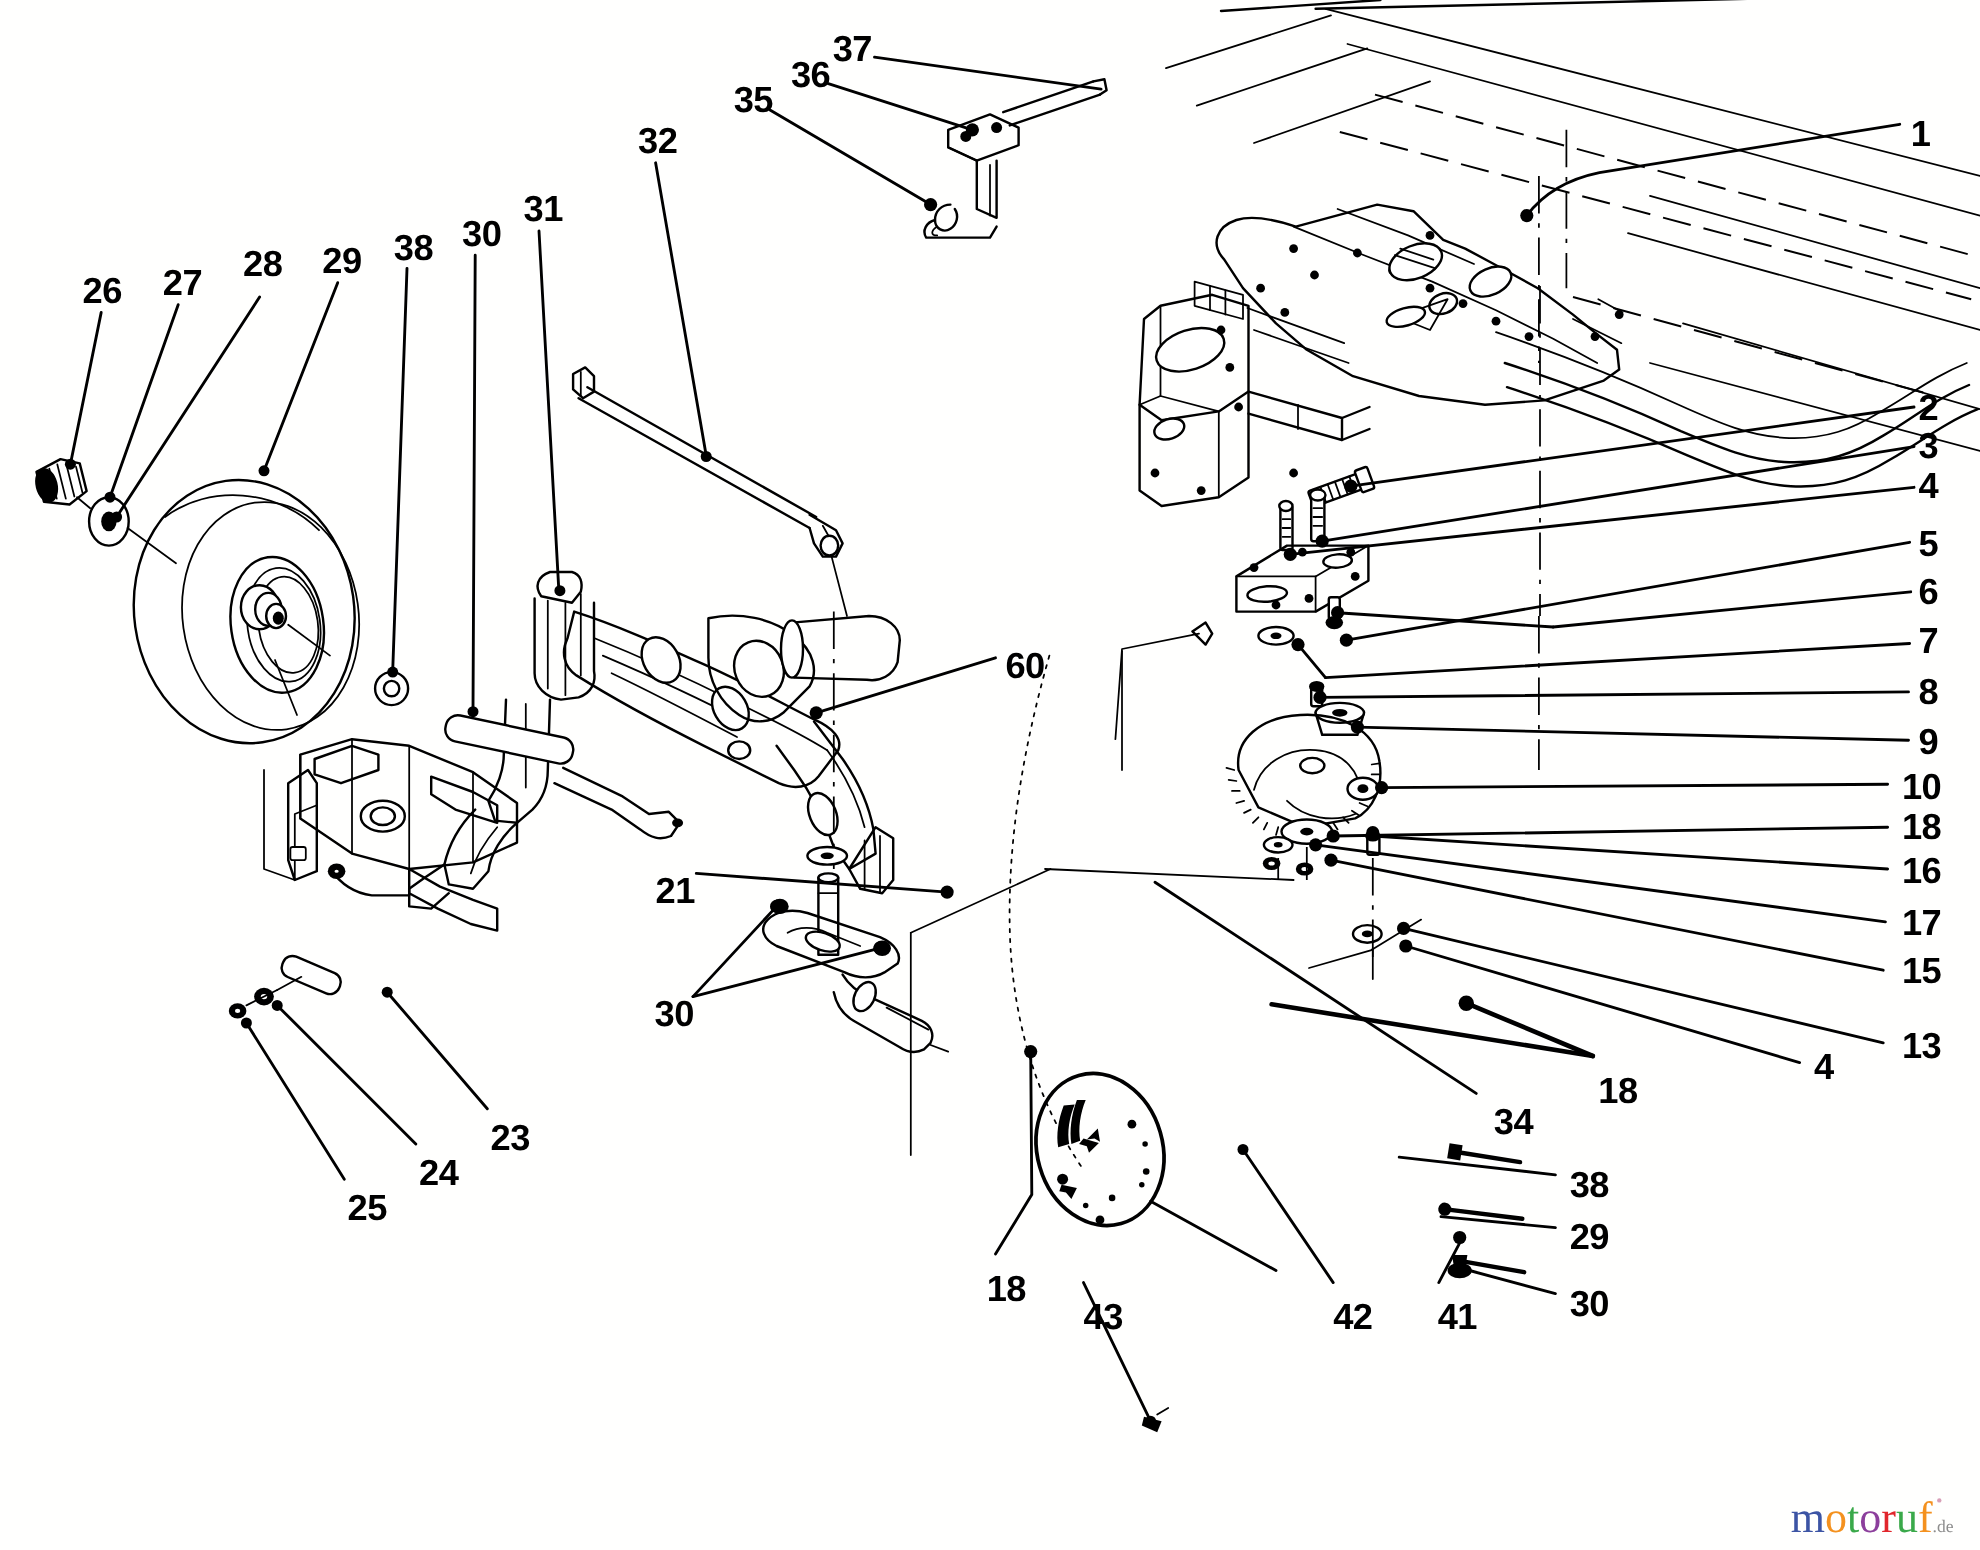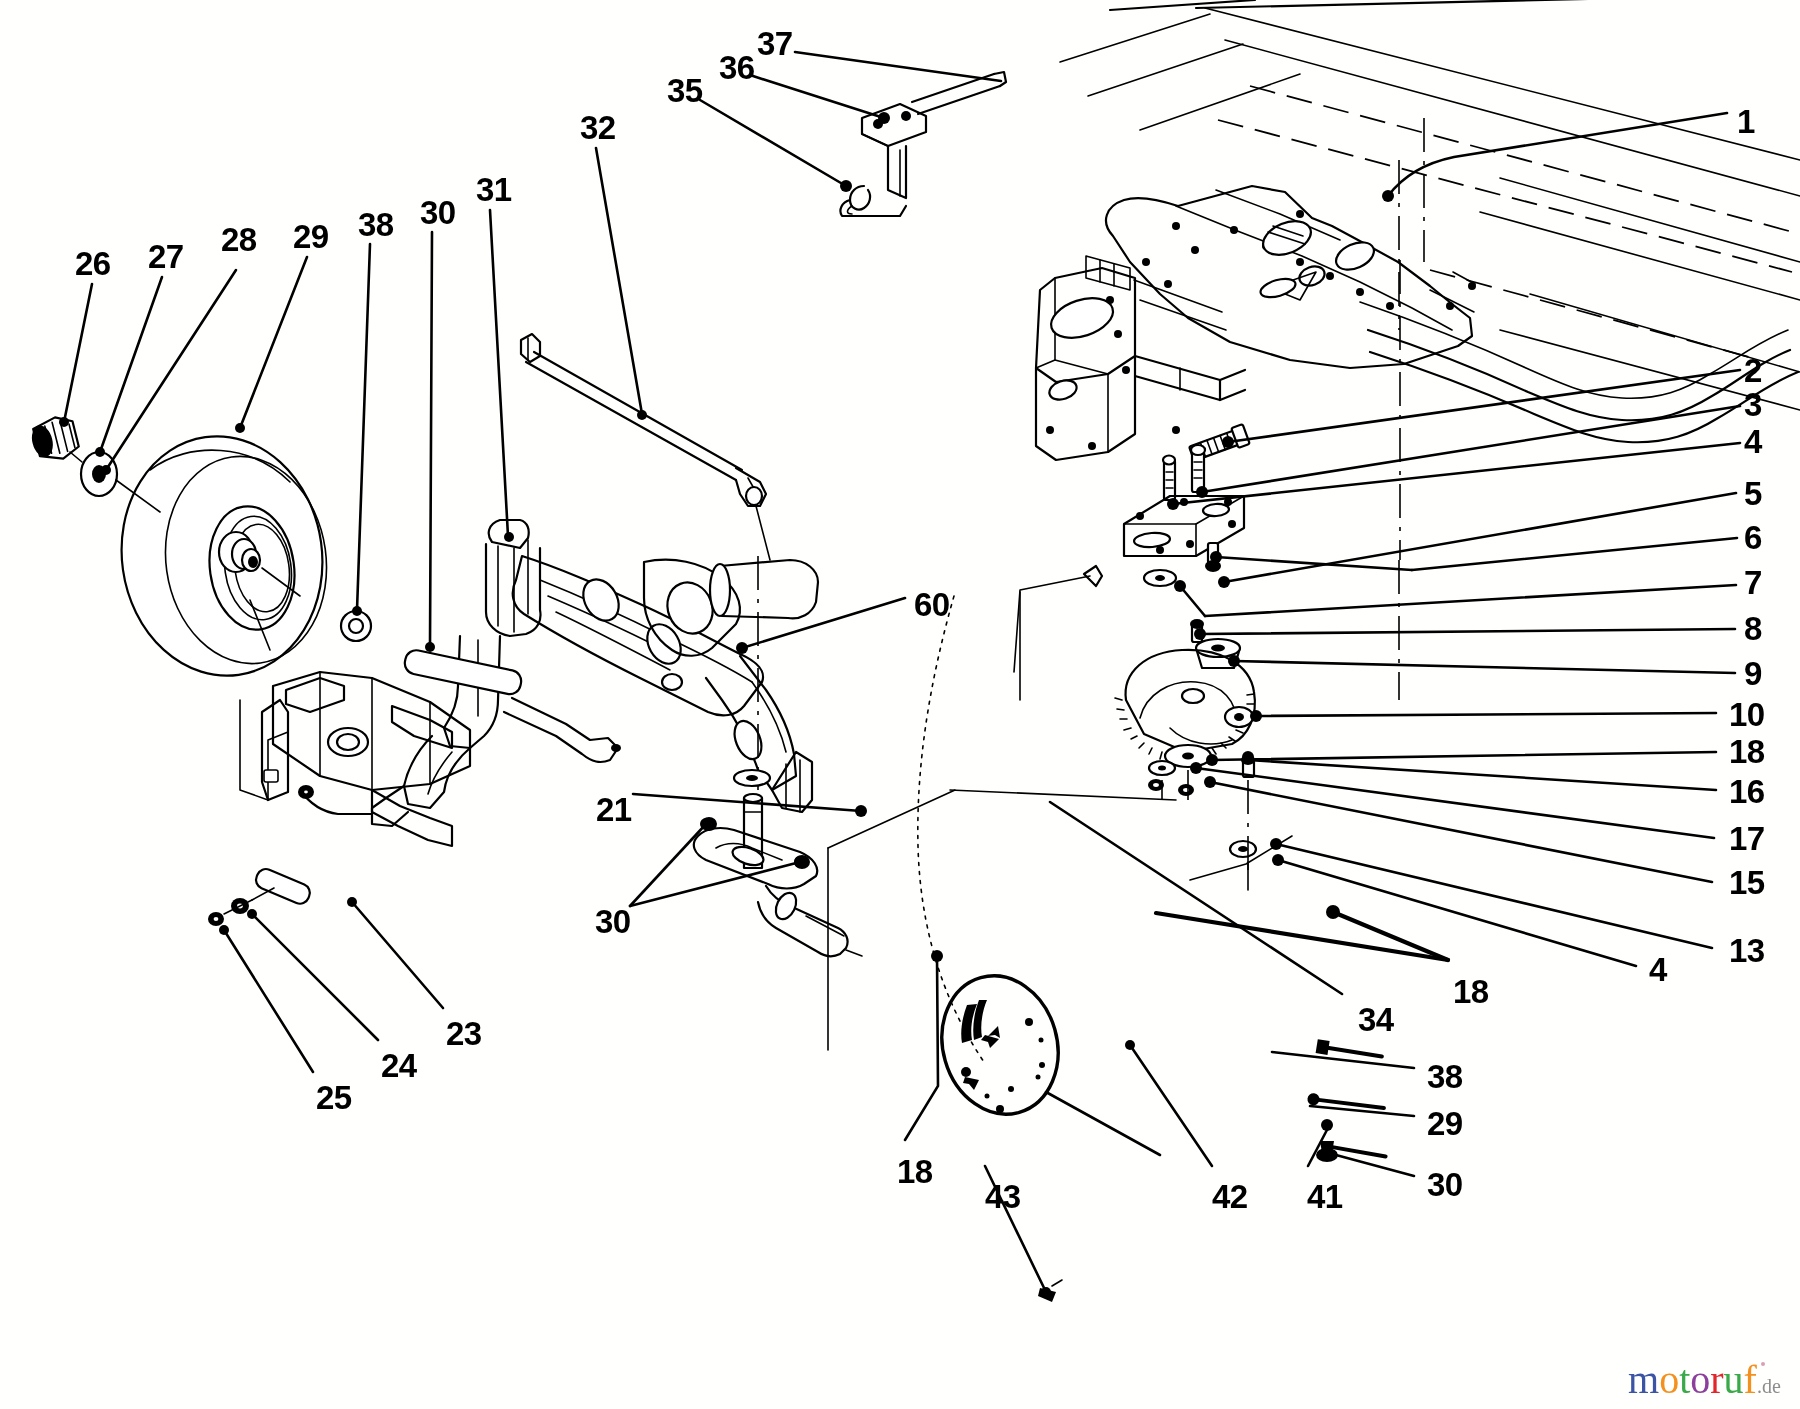--- a/index.html
+++ b/index.html
@@ -51,7 +51,7 @@
   }
   #watermark .wm-l { display: inline-block; }
   #watermark .wm-de {
-    font-size: 20px;
+    font-size: 16px;
     color: #8d8d8d;
   }
   .wm-dot {

